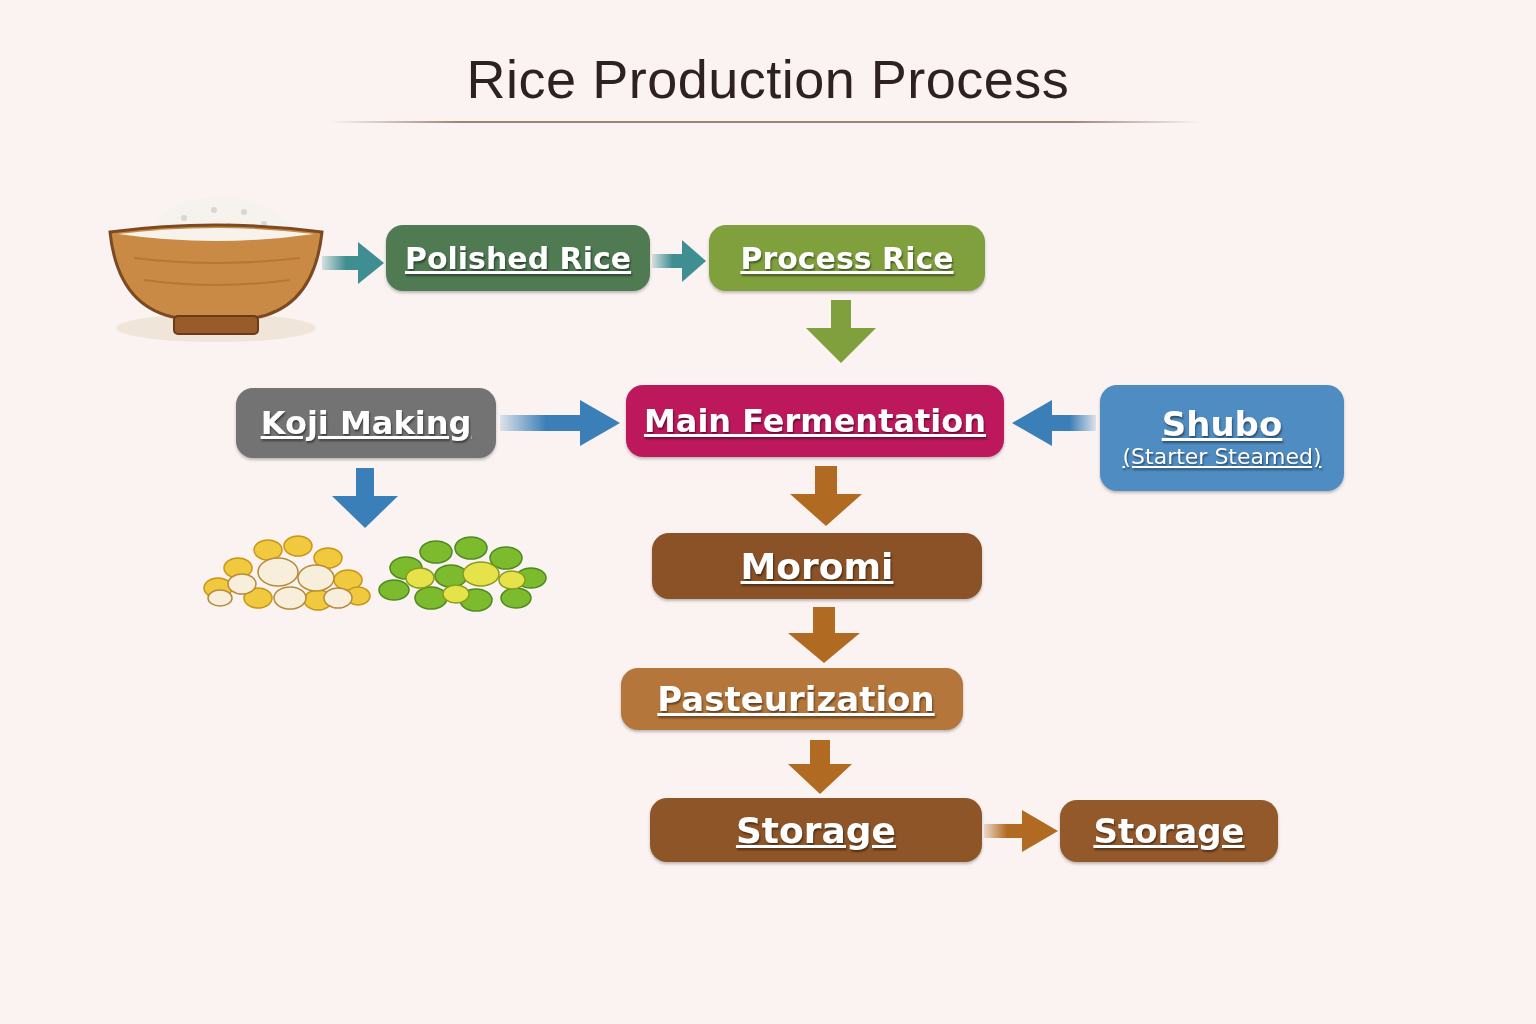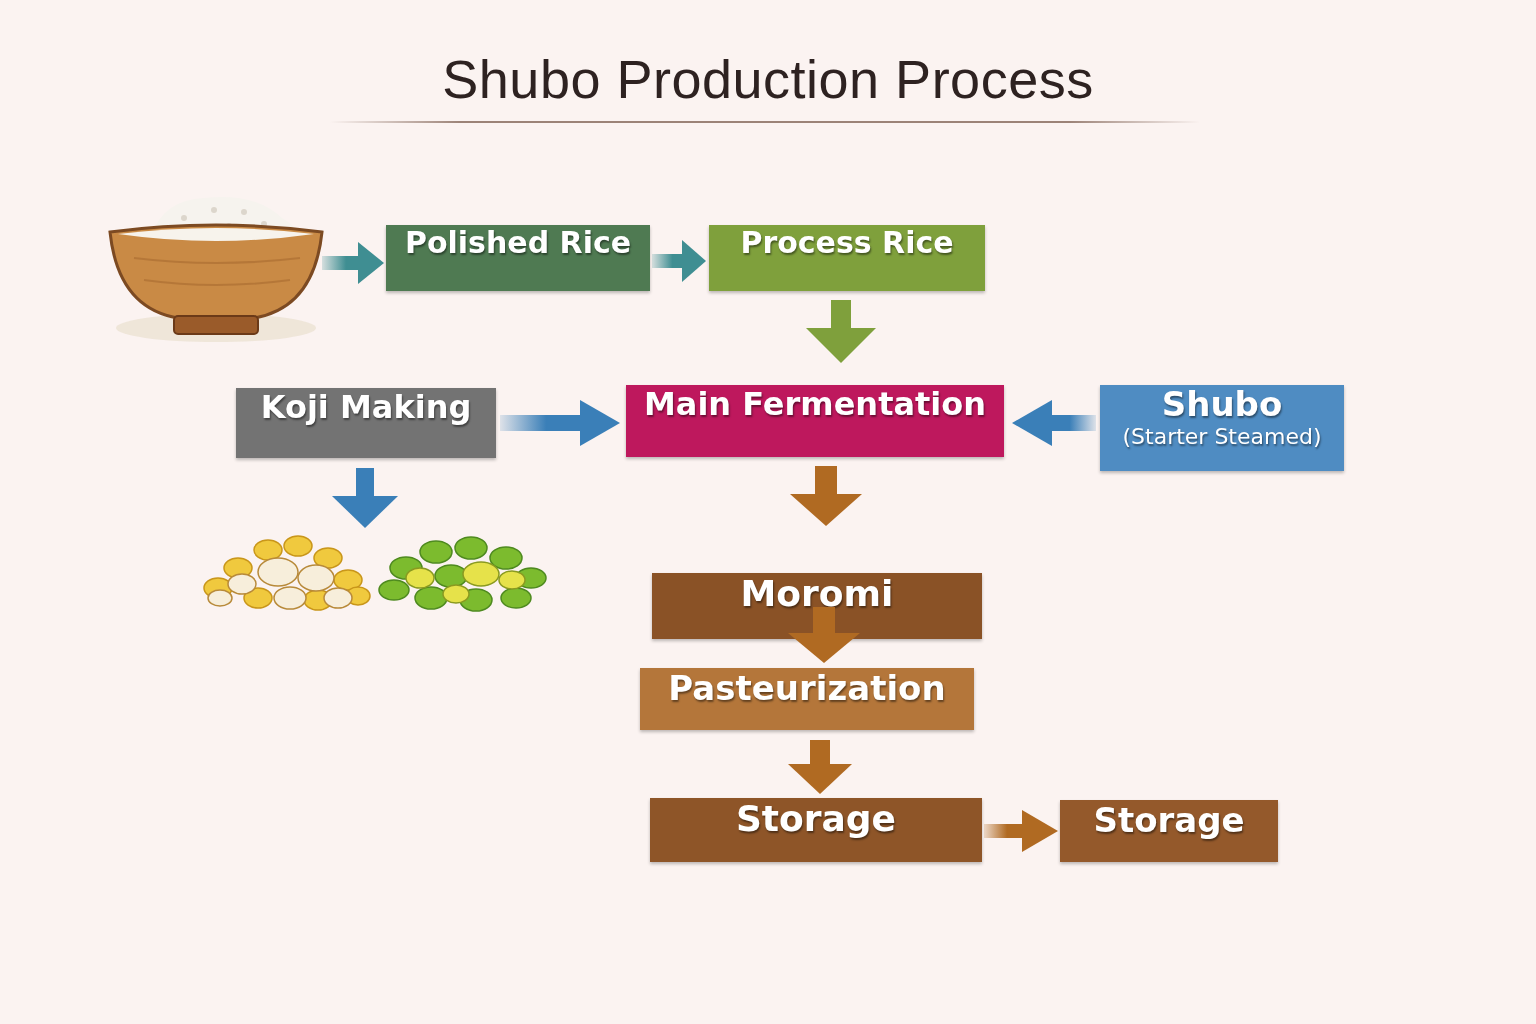--- a/index.html
+++ b/index.html
@@ -31,7 +31,7 @@
 </head>
 <body>
 
-<div class="title">Shubo Production Process</div>
+<div class="title">Rice Production Process</div>
 <div class="title-rule"></div>
 
 <div style="position:absolute;left:104px;top:188px;width:224px;height:160px;">

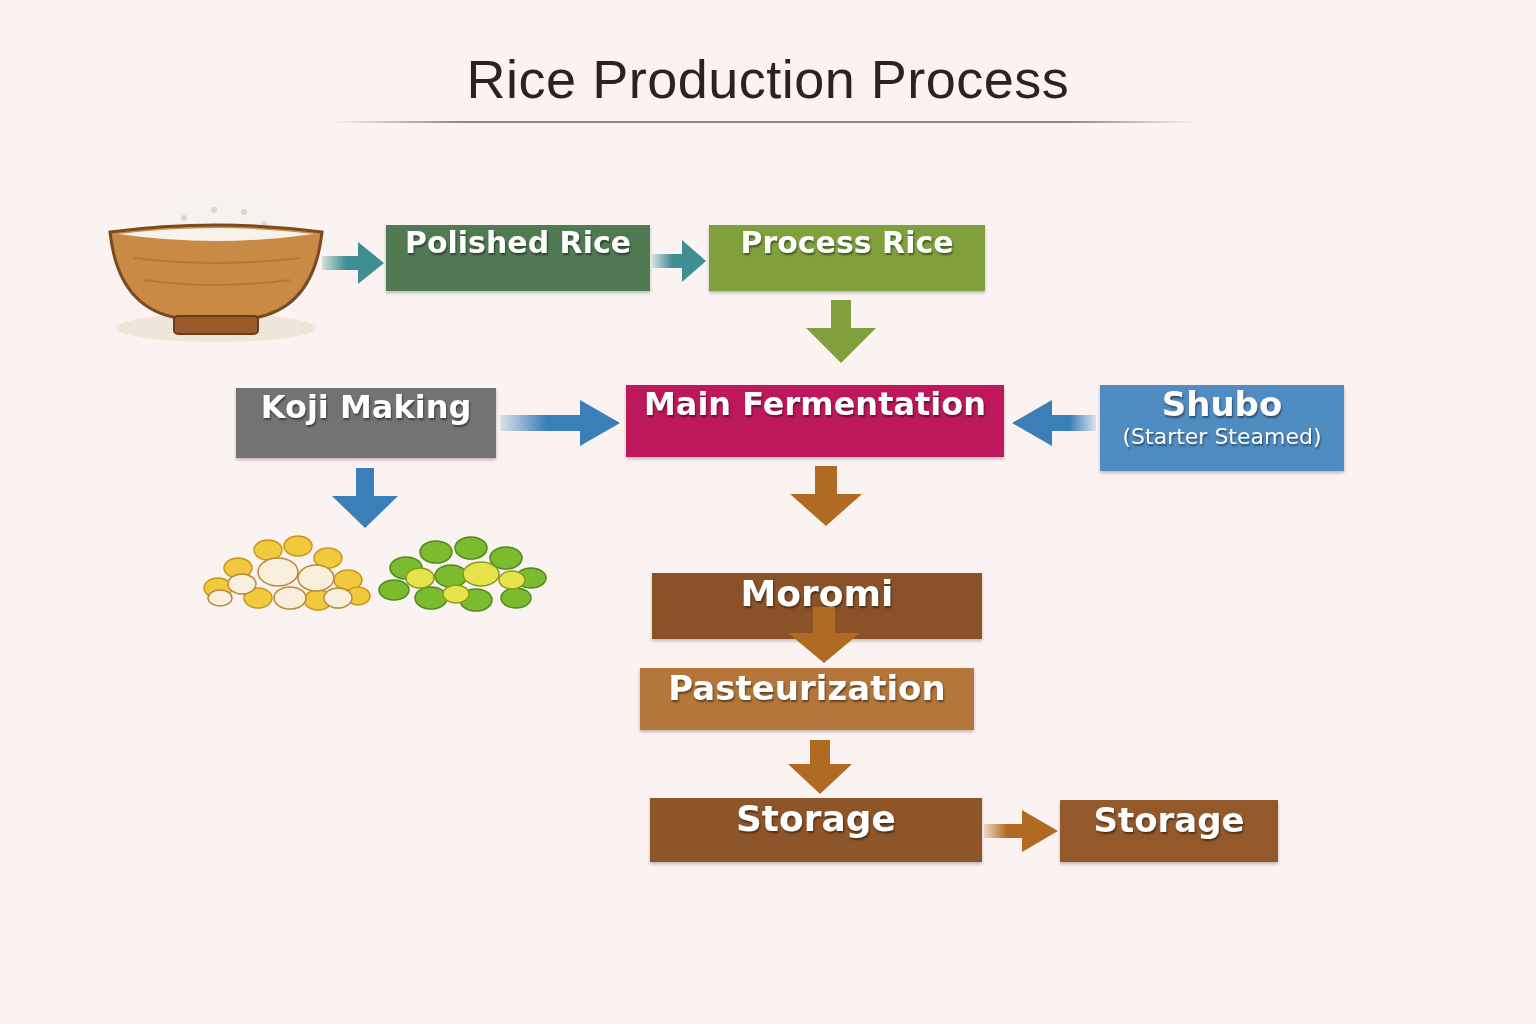--- a/index.html
+++ b/index.html
@@ -18,11 +18,12 @@
     background:linear-gradient(90deg, rgba(160,130,120,0), #9c8378 15%, #9c8378 85%, rgba(160,130,120,0));
   }
   .box {
-    position:absolute; border-radius:0; color:#fff; display:flex; flex-direction:column;
-    align-items:center; text-align:center;
+    position:absolute; border-radius:17px; color:#fff; display:flex; flex-direction:column;
+    align-items:center; justify-content:center; text-align:center;
     font-family:"DejaVu Sans", sans-serif; font-weight:bold;
     text-shadow:1px 2px 2px rgba(0,0,0,0.45);
     box-shadow:0 2px 3px rgba(0,0,0,0.25);
+    text-decoration:underline;
   }
   .box span { display:block; }
   .arrow { position:absolute; }

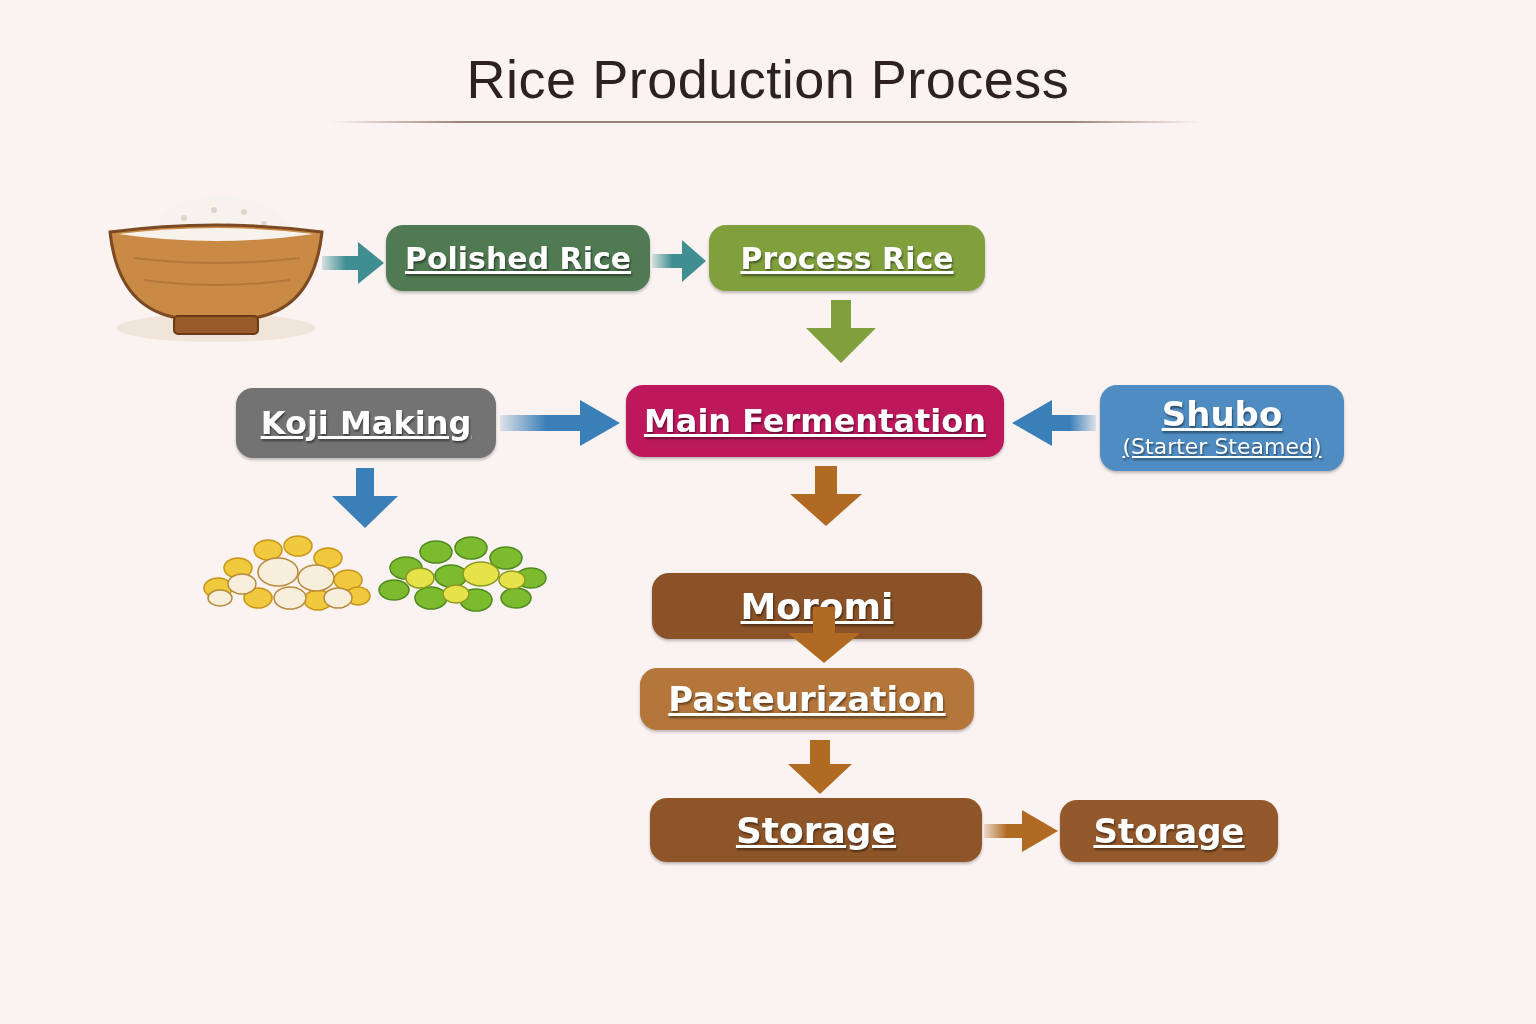--- a/index.html
+++ b/index.html
@@ -132,7 +132,7 @@
   </svg>
 </div>
 
-<div class="box" style="left:1100px;top:385px;width:244px;height:86px;background:#4f8cc2;">
+<div class="box" style="left:1100px;top:385px;width:244px;height:106px;background:#4f8cc2;">
   <span style="font-size:34px;line-height:38px;">Shubo</span>
   <span style="font-size:22px;line-height:28px;font-weight:normal;">(Starter Steamed)</span>
 </div>

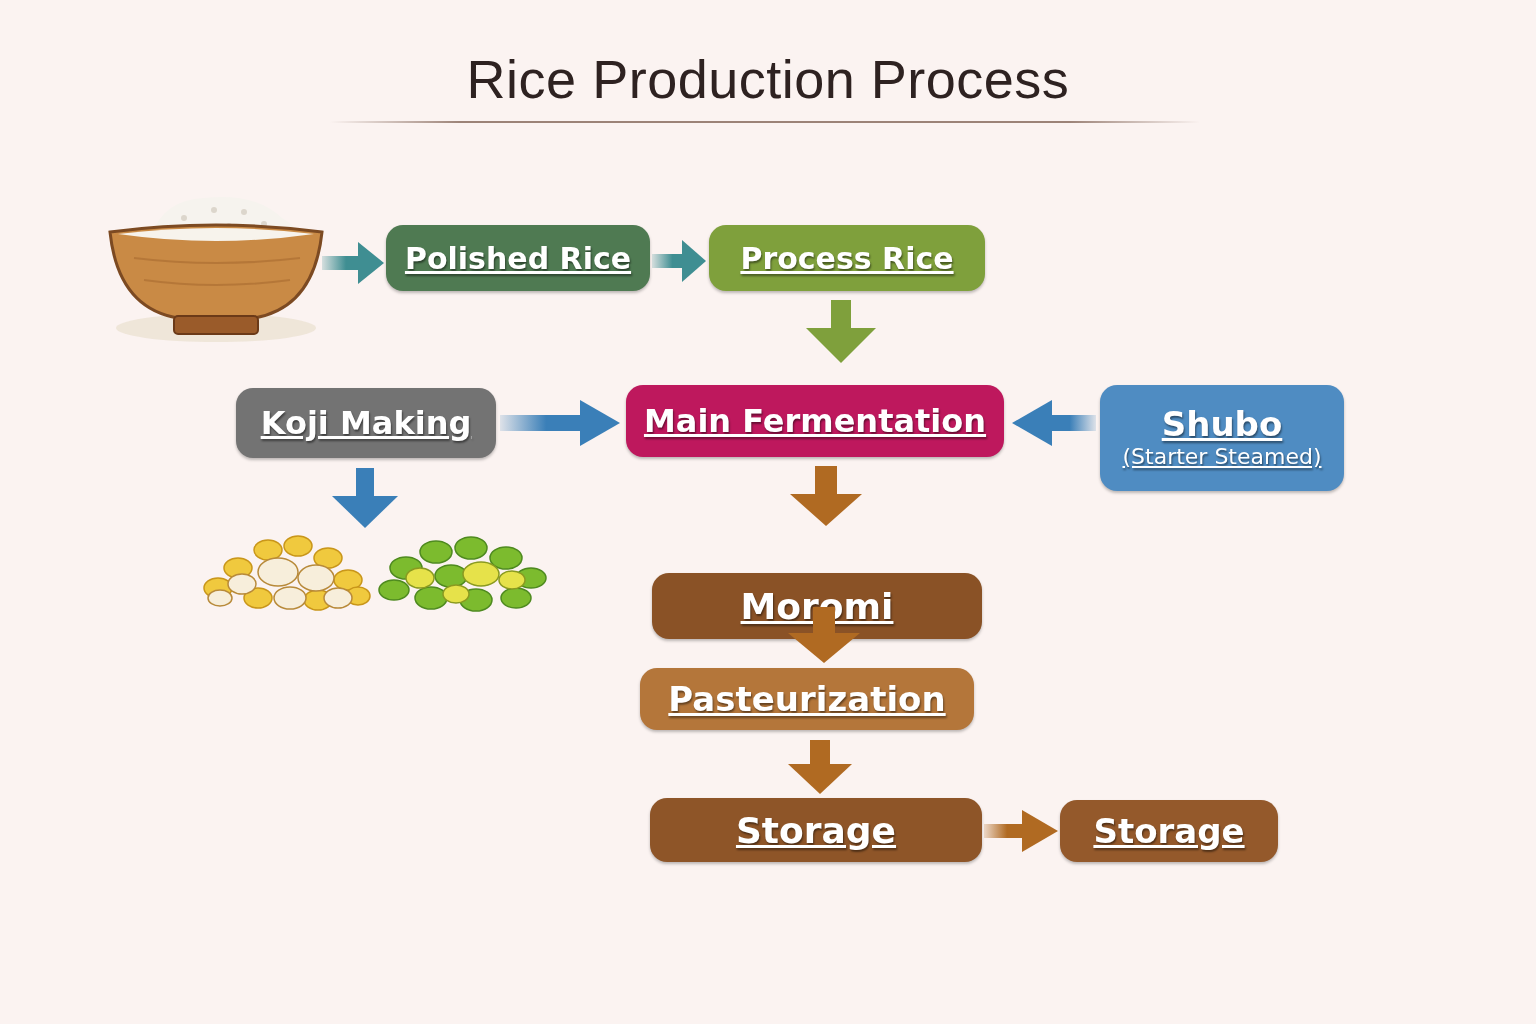--- a/index.html
+++ b/index.html
@@ -197,7 +197,7 @@
   </svg>
 </div>
 
-<div class="box" style="left:652px;top:533px;width:330px;height:66px;background:#8a5226;font-size:36px;margin-top:40px;">
+<div class="box" style="left:652px;top:533px;width:330px;height:66px;background:#8a5226;font-size:36px;">
   <span>Moromi</span>
 </div>
 

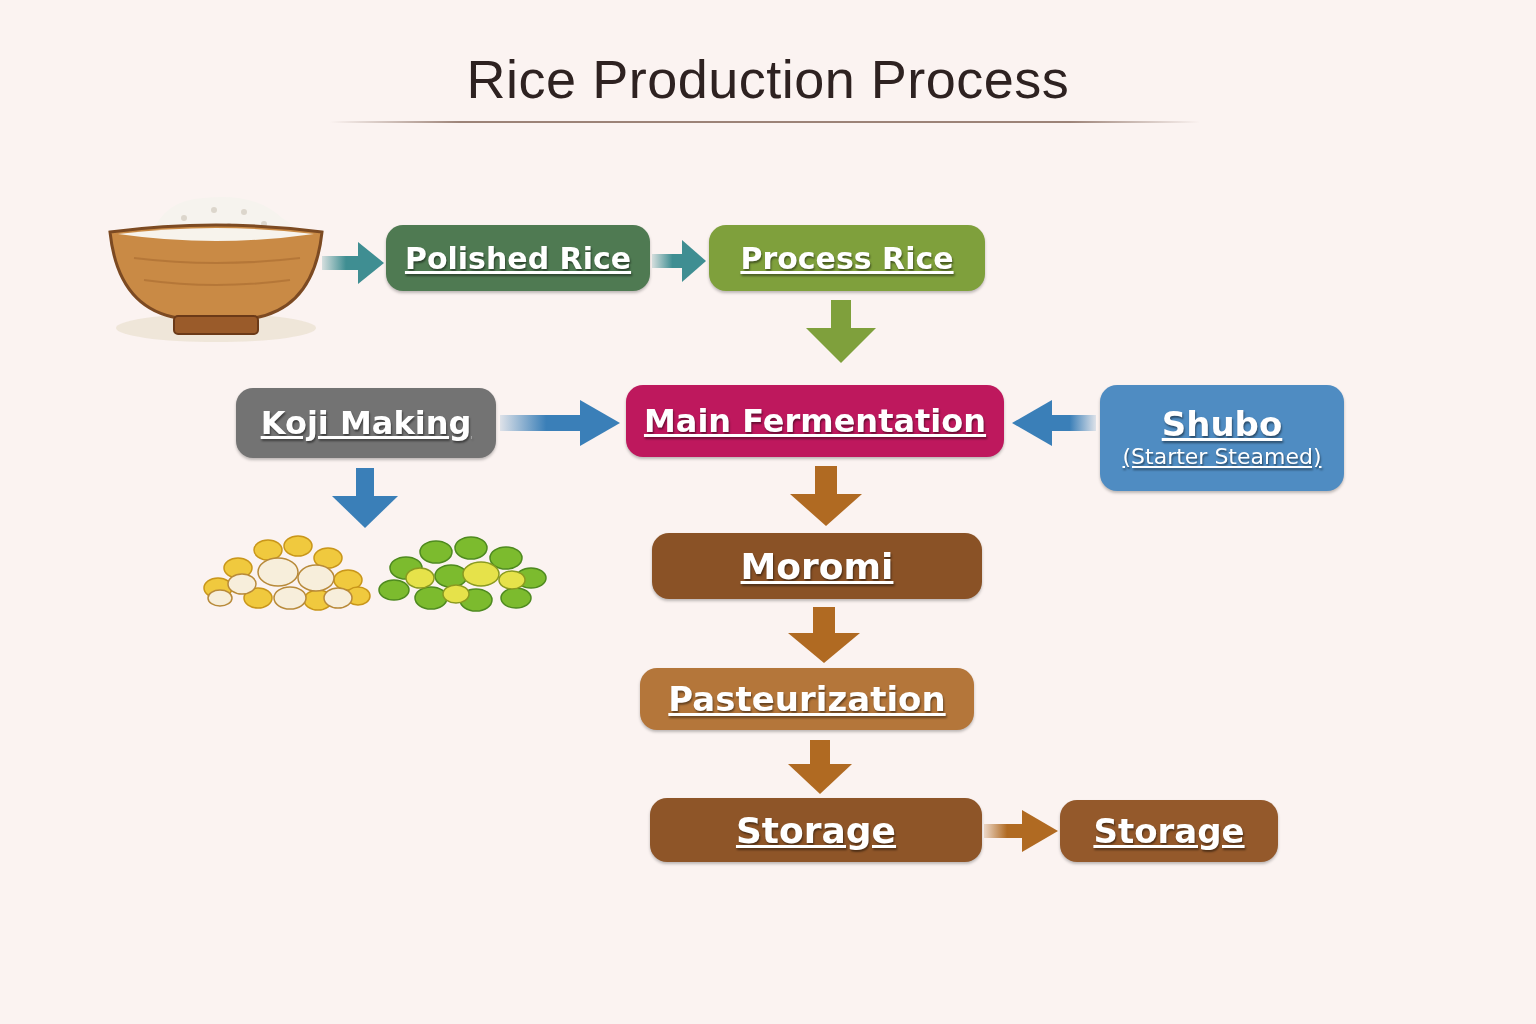--- a/index.html
+++ b/index.html
@@ -208,7 +208,7 @@
   </svg>
 </div>
 
-<div class="box" style="left:640px;top:668px;width:334px;height:62px;background:#b4763a;font-size:34px;">
+<div class="box" style="left:621px;top:668px;width:334px;height:62px;background:#b4763a;font-size:34px;padding-left:8px;">
   <span>Pasteurization</span>
 </div>
 

